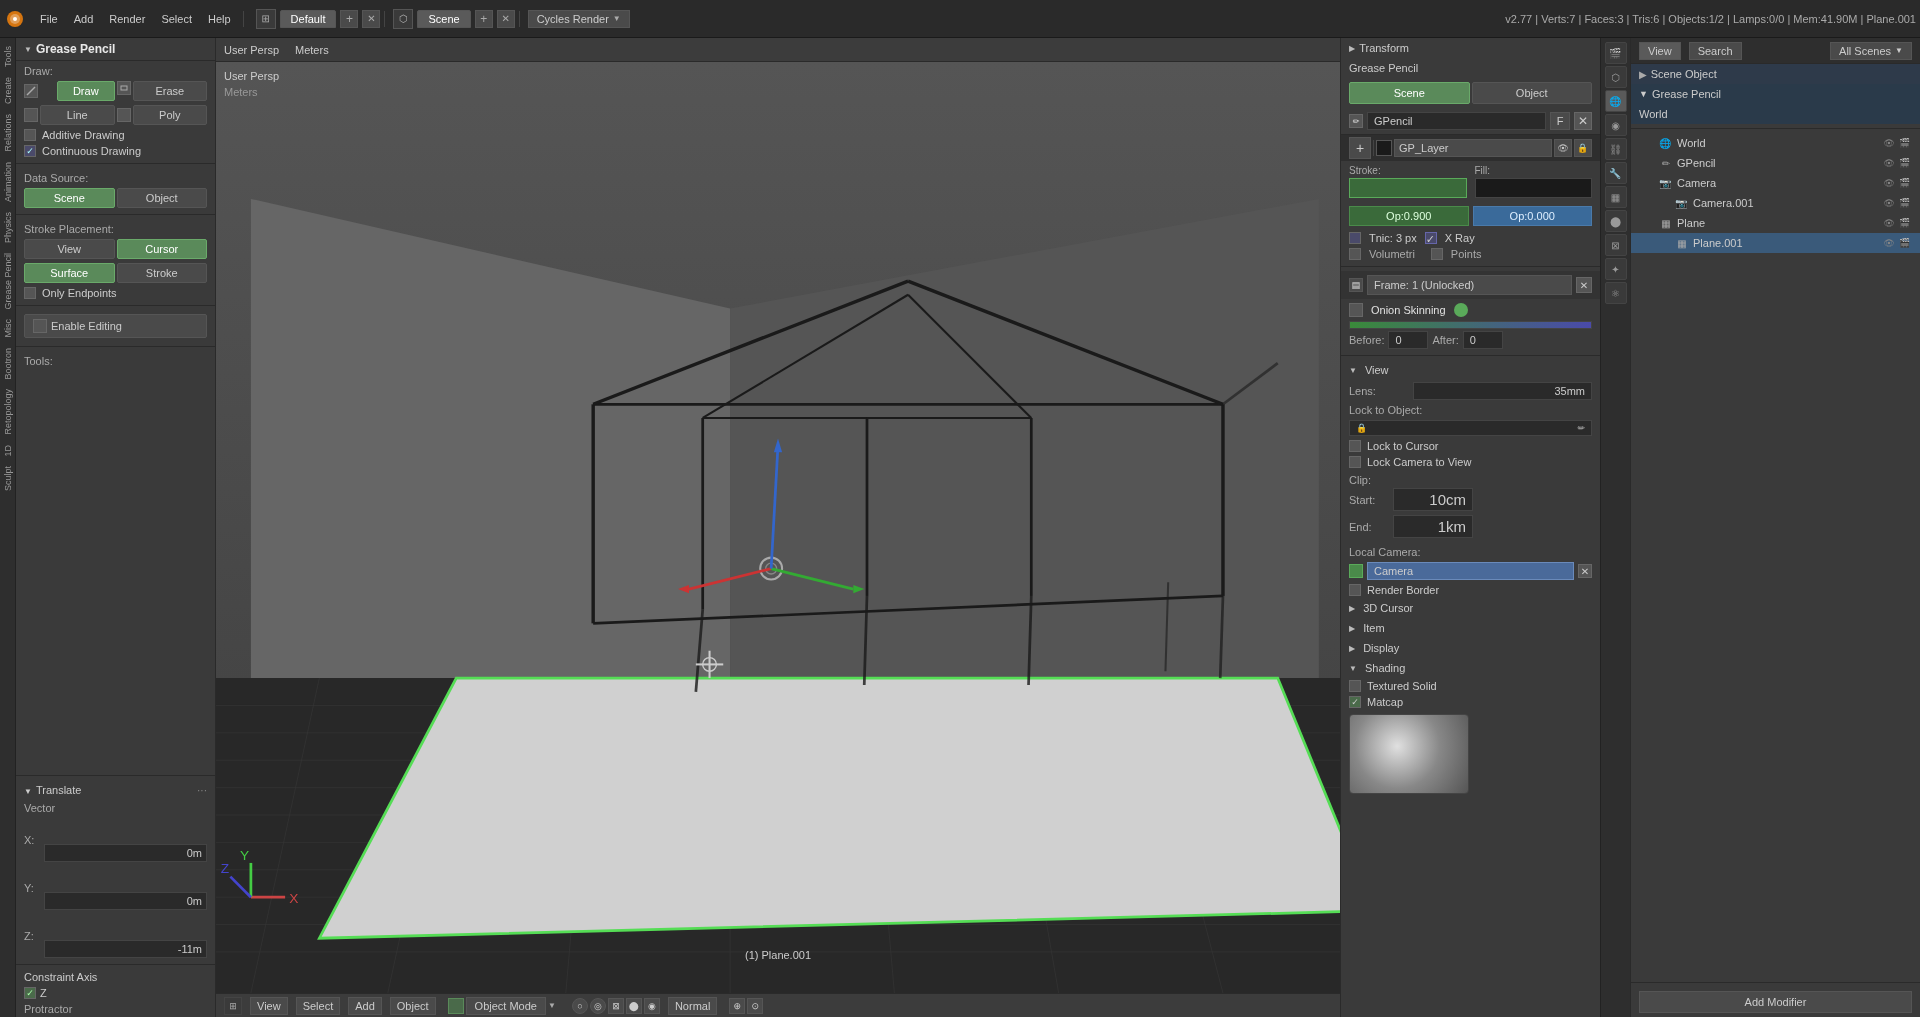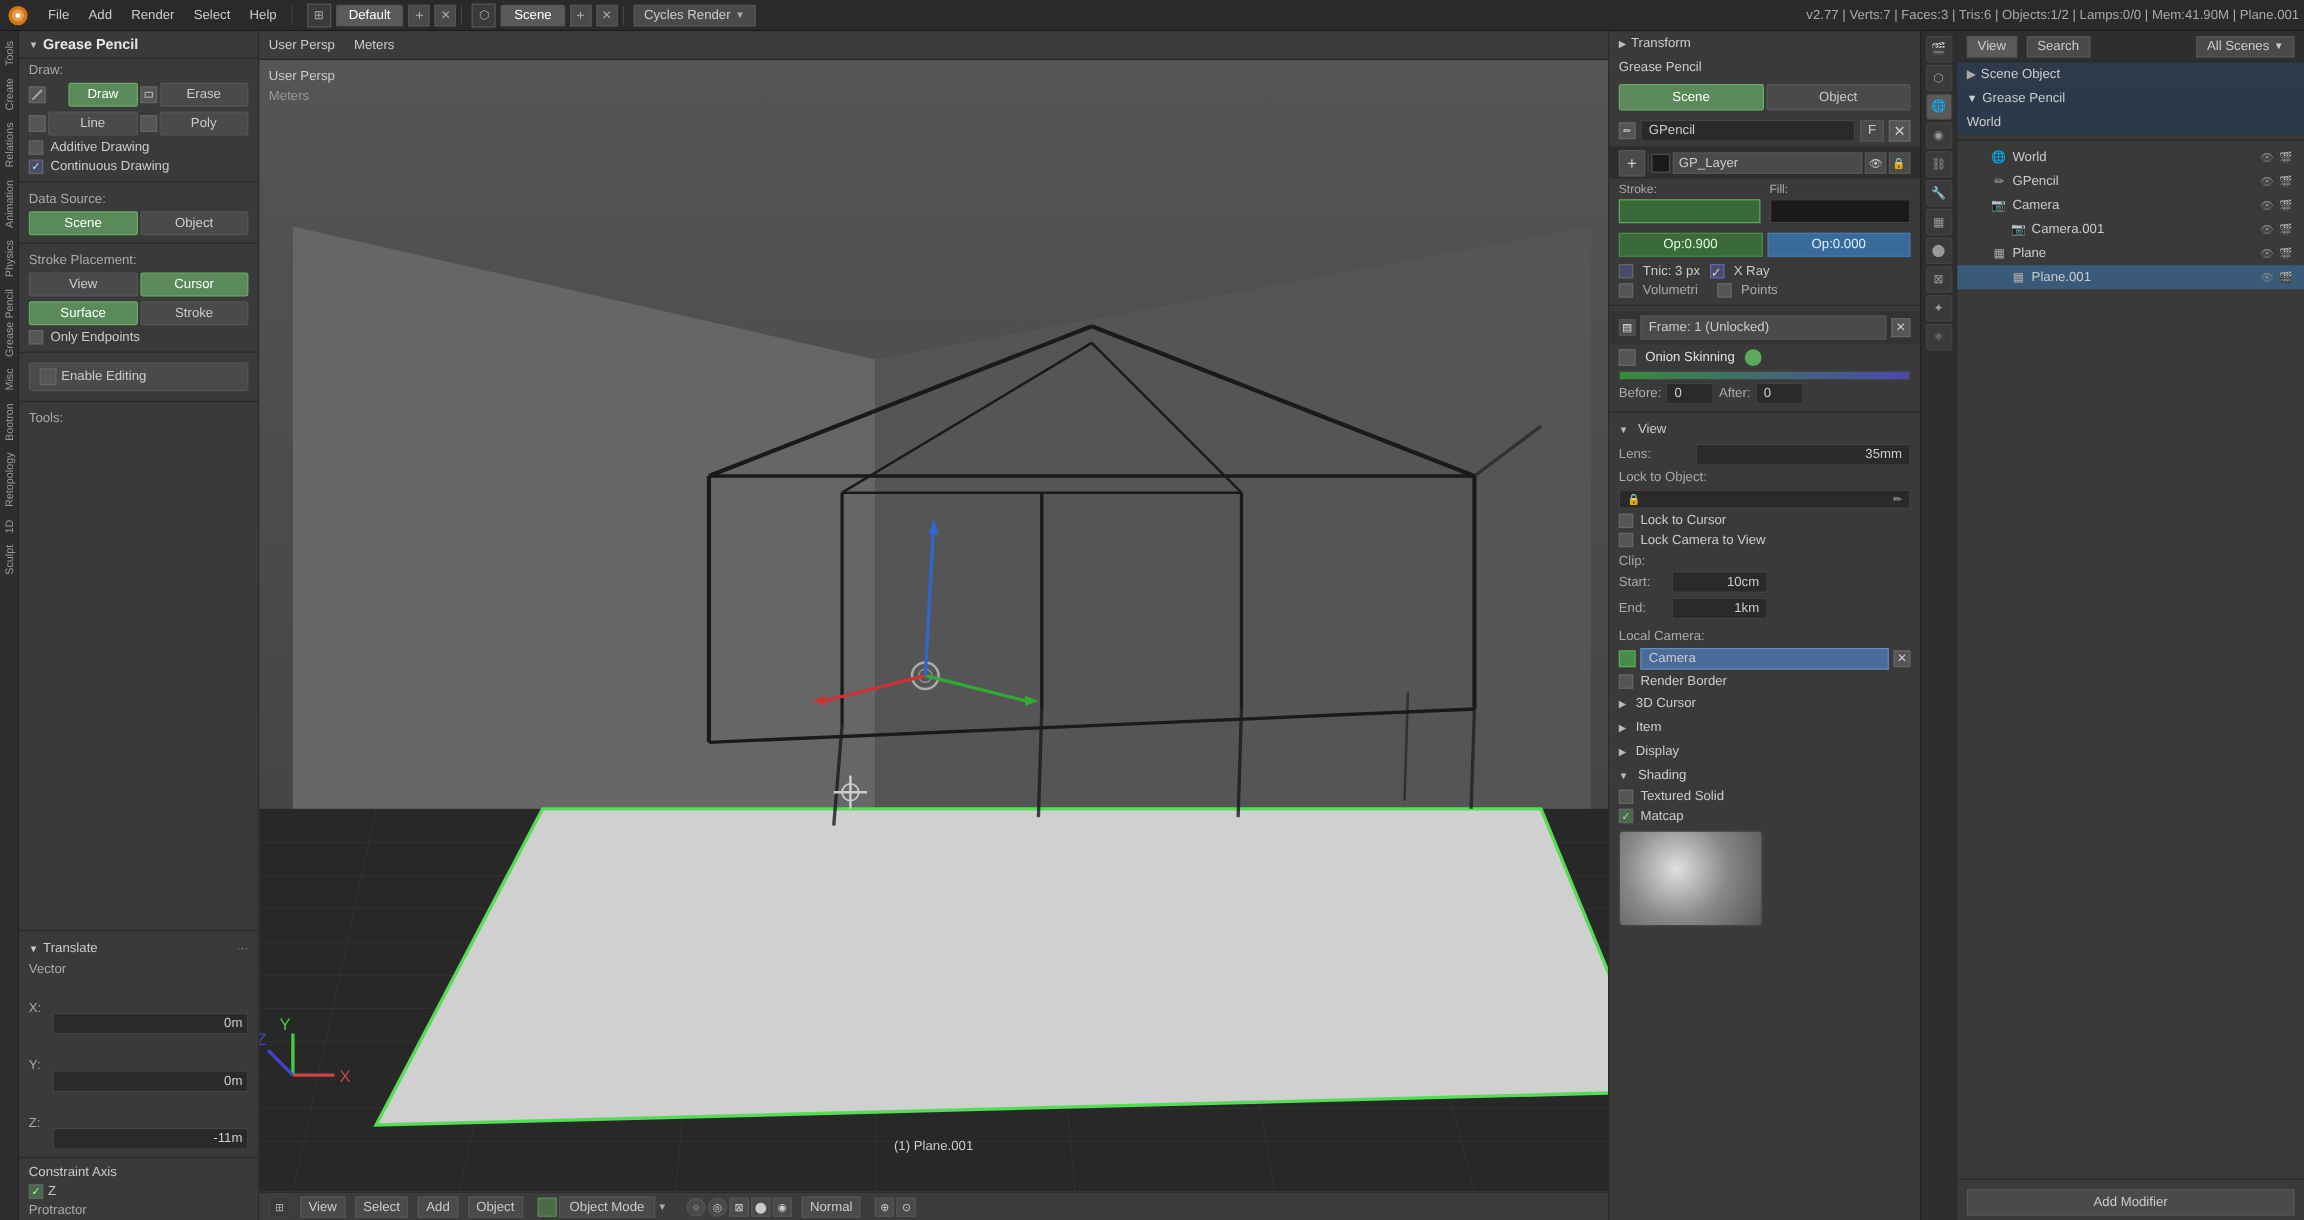--- a/index.html
+++ b/index.html
@@ -17,7 +17,7 @@
 
     
     .top-menu-bar {
-      height: 26px;
+      height: 38px;
       background: #2a2a2a;
       display: flex;
       align-items: center;

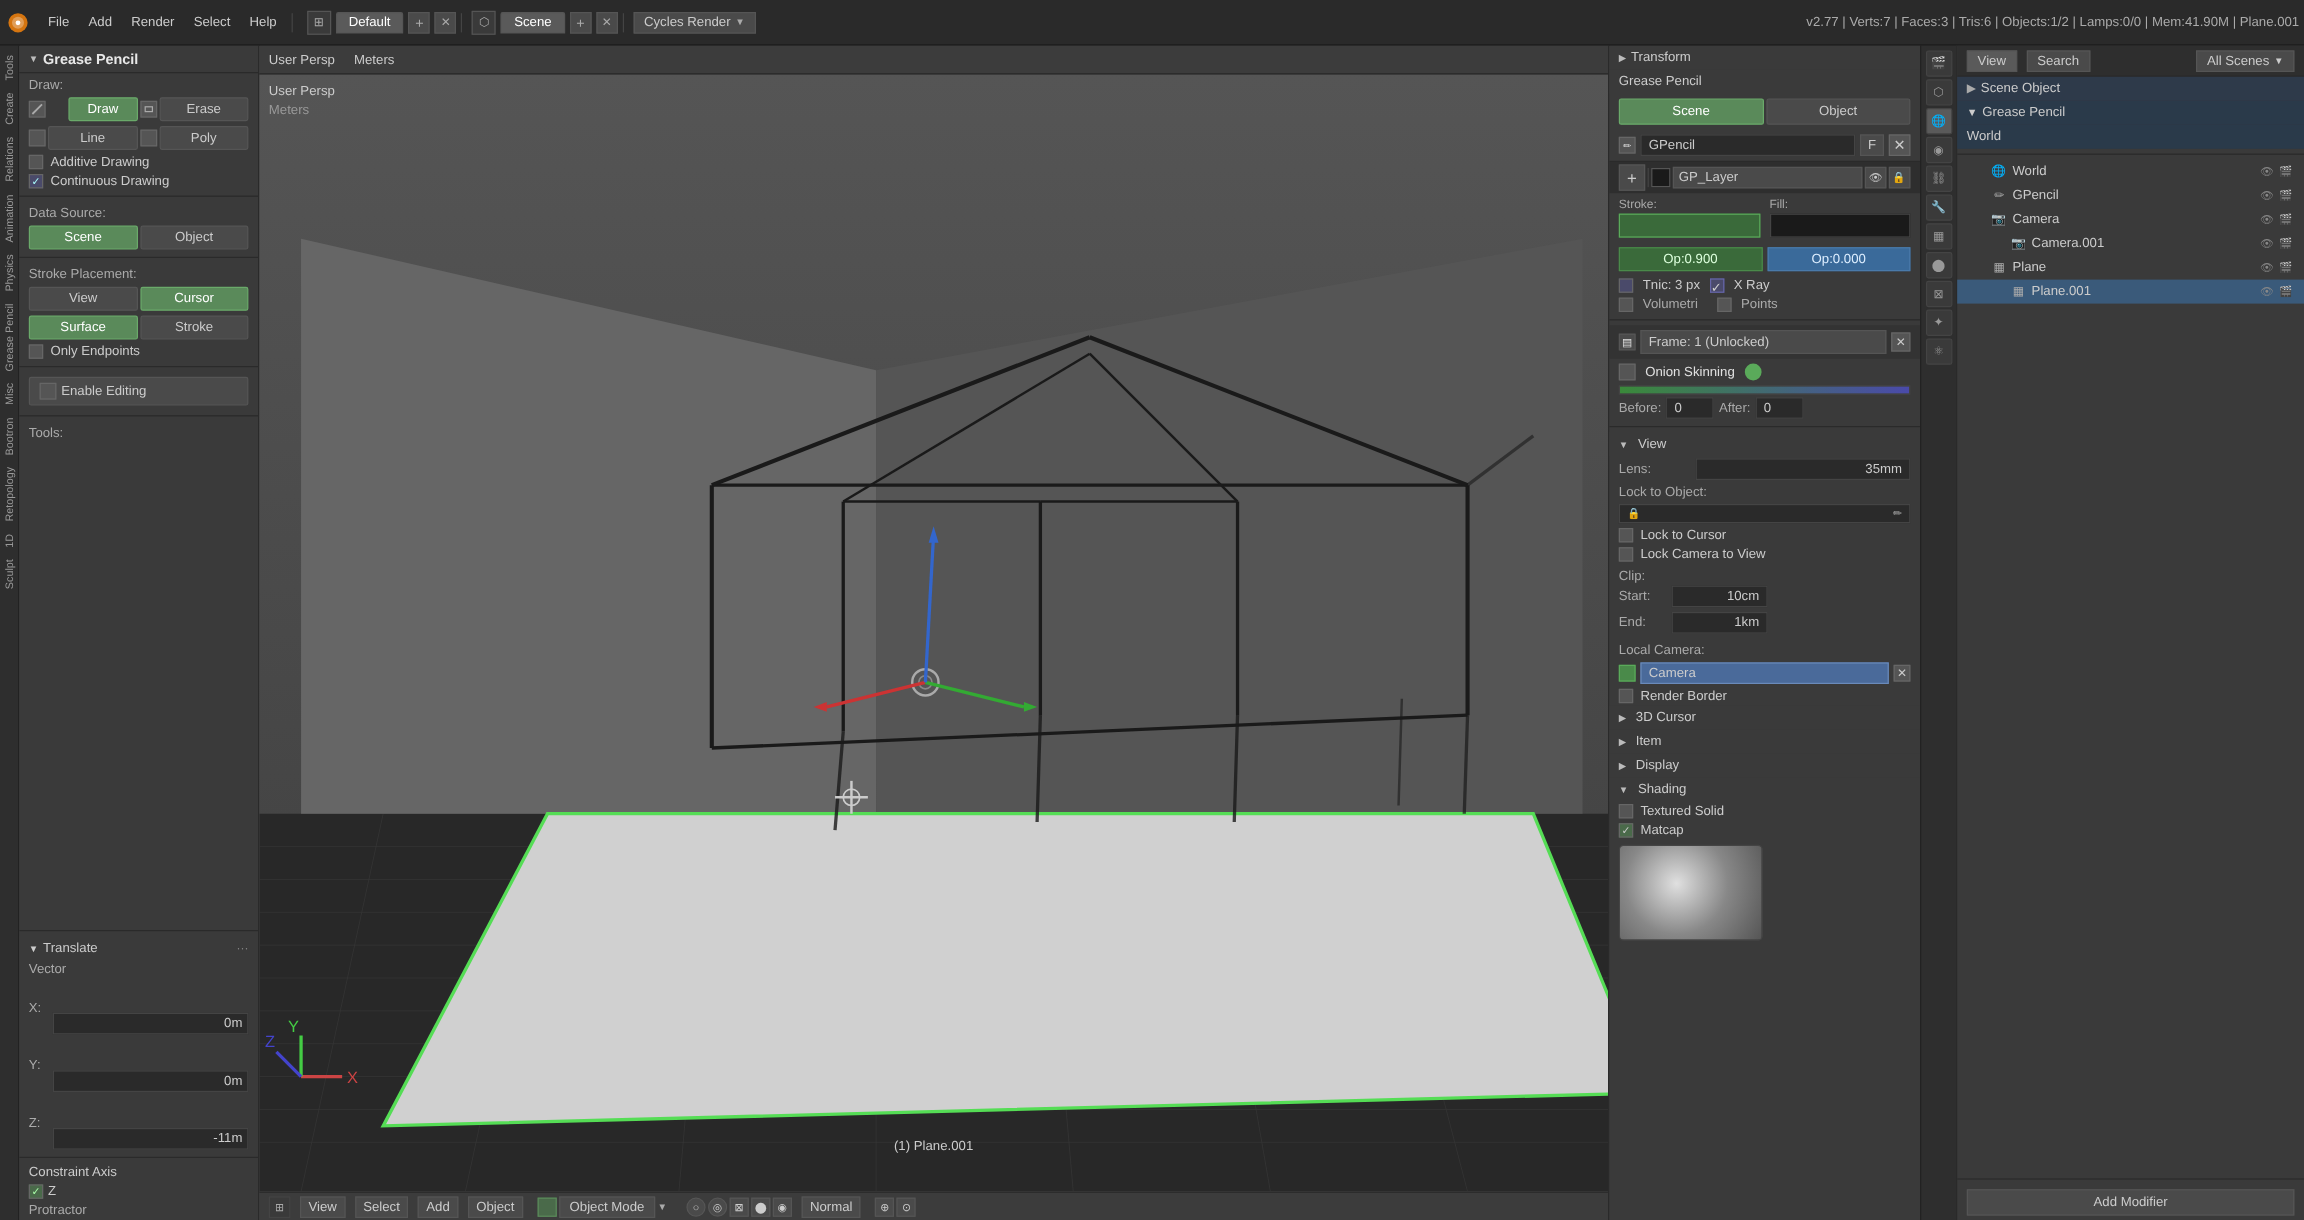--- a/index.html
+++ b/index.html
@@ -880,7 +880,7 @@
         </div>
         <div class="sidebar-btn active">Draw</div>
       </div>
-      <div style="display:flex;align-items:center;gap:2px;flex:1;">
+      <div style="display:flex;align-items:flex-start;gap:2px;flex:1;">
         <div style="width:14px;height:14px;background:#555;border:1px solid #666;display:flex;align-items:center;justify-content:center;">
           <svg width="10" height="10" viewBox="0 0 10 10">
               <rect x="2" y="3" width="6" height="4" fill="none" stroke="#aaa" stroke-width="1"></rect>

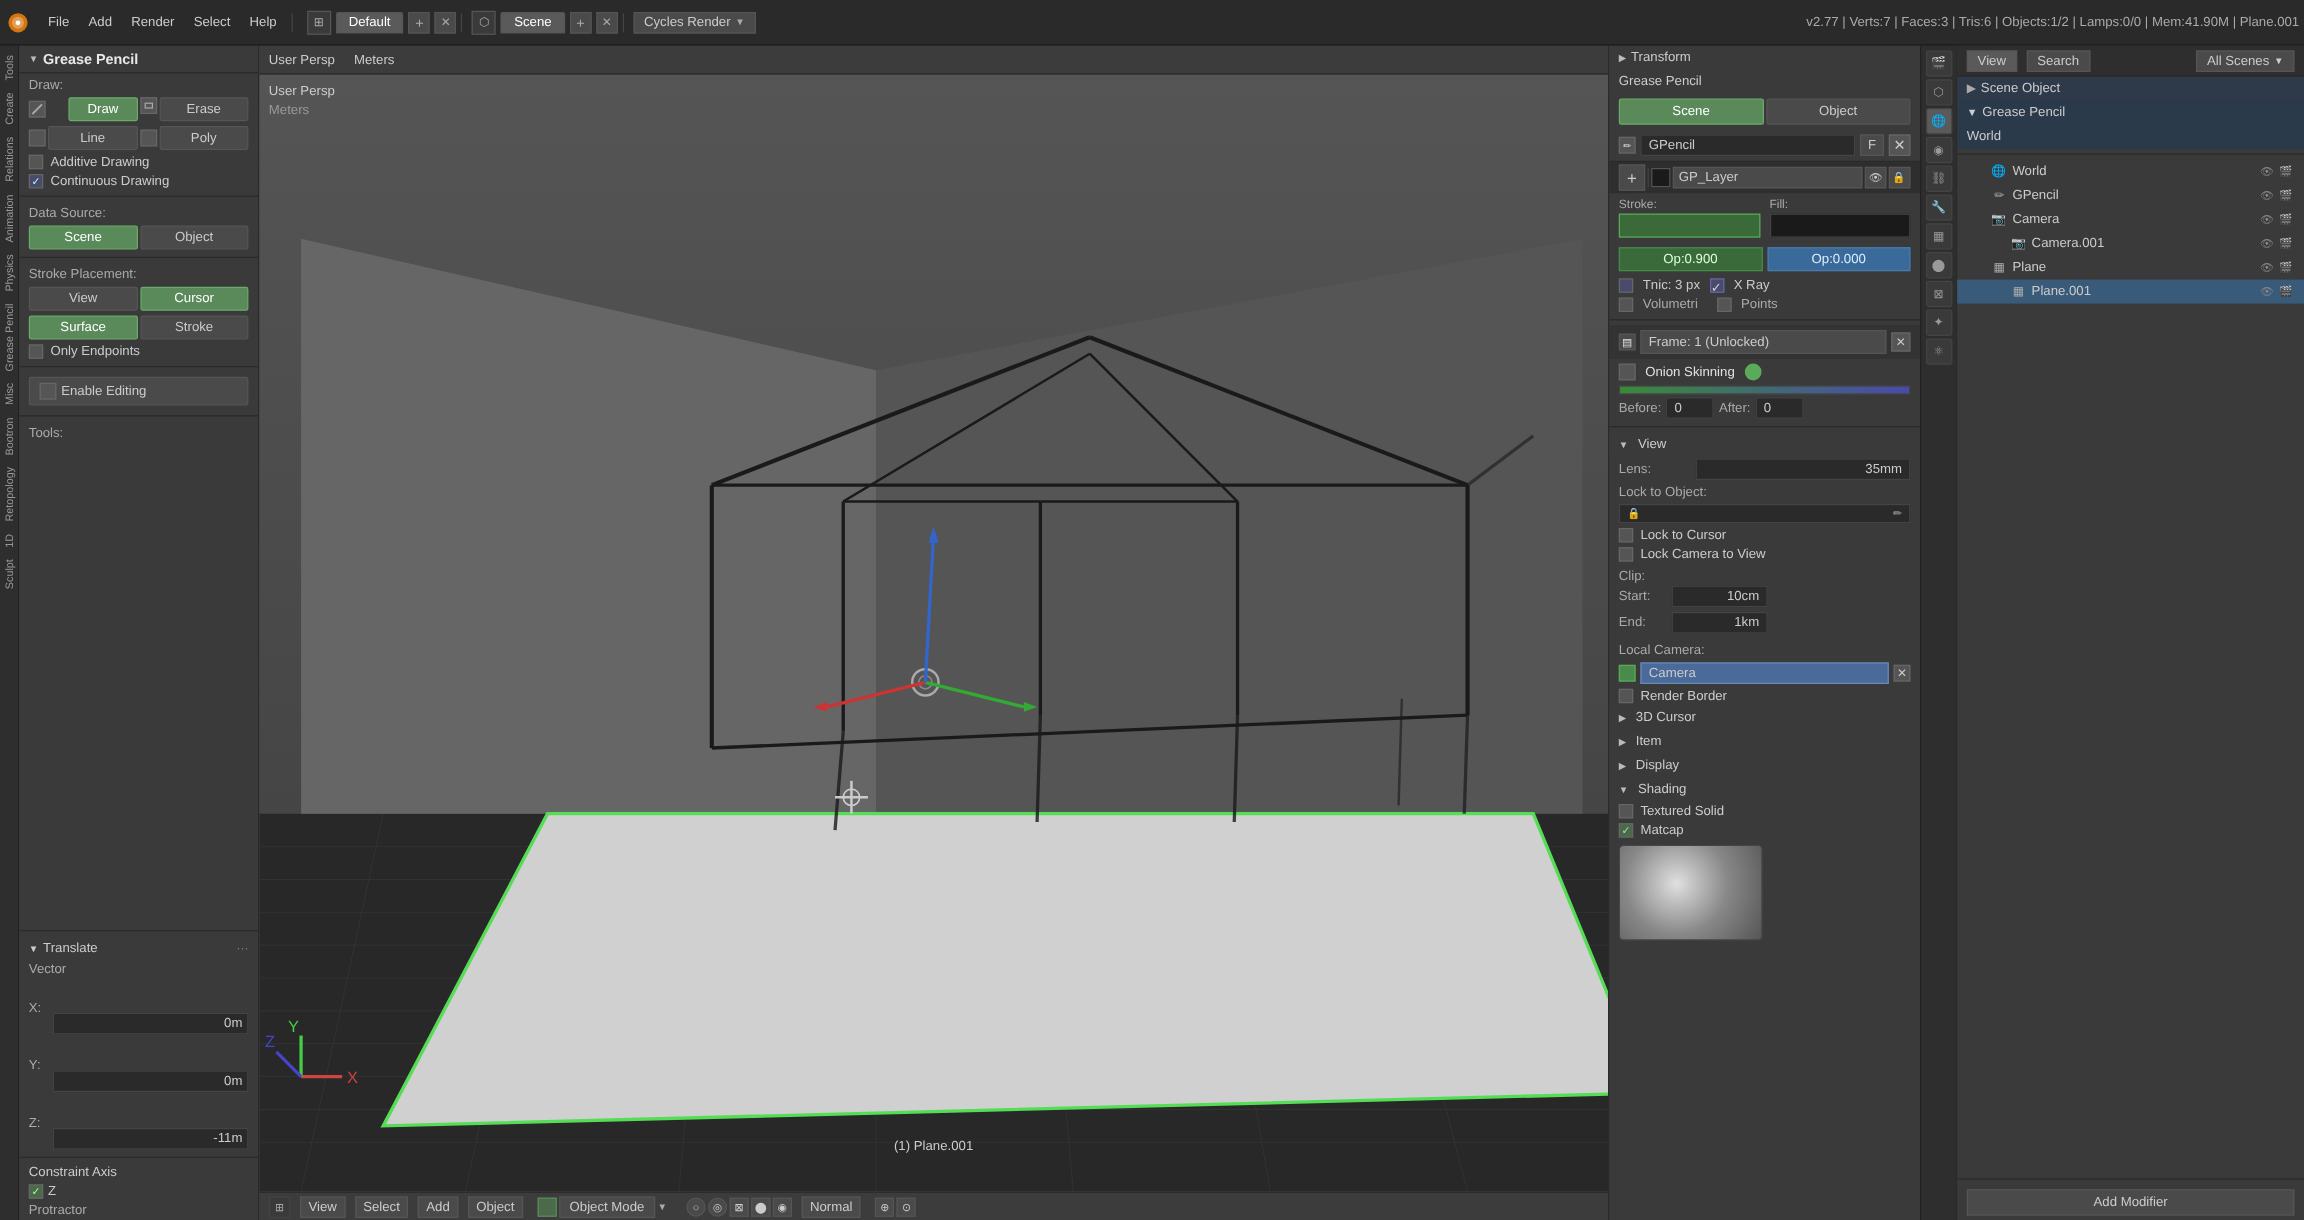--- a/index.html
+++ b/index.html
@@ -503,7 +503,7 @@
       border: 1px solid #444;
       padding: 2px 6px;
       color: #ccc;
-      font-size: 11px;
+      font-size: 15px;
       width: 80px;
       text-align: right;
     }

